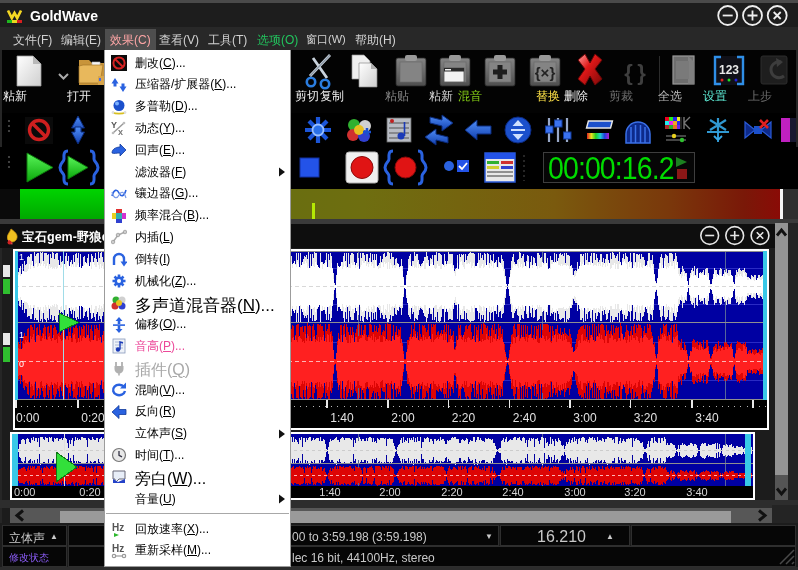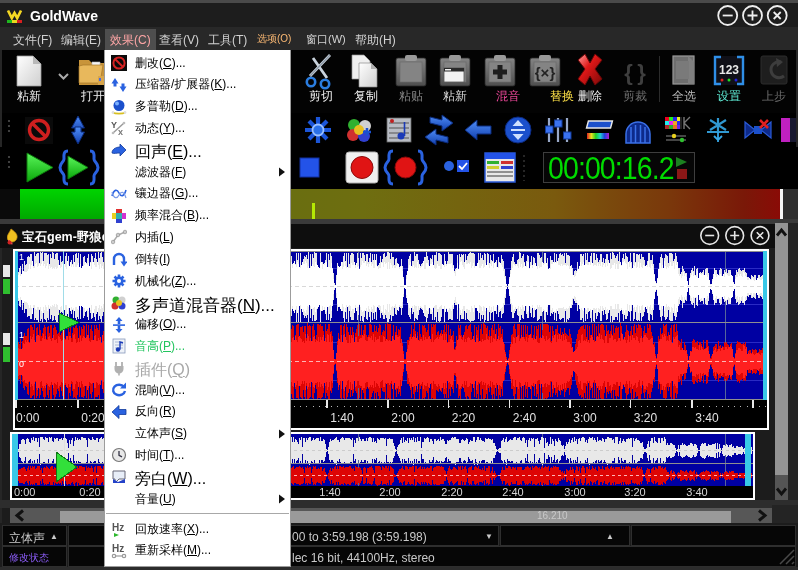--- a/index.html
+++ b/index.html
@@ -35,7 +35,7 @@
 <div class="a" style="left:110px;top:32px;font-size:12px;color:#fca5a5">效果(C)</div>
 <div class="a" style="left:159px;top:32px;font-size:12px;color:#d2d2d2">查看(V)</div>
 <div class="a" style="left:208px;top:32px;font-size:12px;color:#d2d2d2">工具(T)</div>
-<div class="a" style="left:257px;top:32px;font-size:10px;color:#fdba74">选项(O)</div>
+<div class="a" style="left:257px;top:32px;font-size:12px;color:#22c55e">选项(O)</div>
 <div class="a" style="left:306px;top:32px;font-size:11px;color:#d2d2d2">窗口(W)</div>
 <div class="a" style="left:355px;top:32px;font-size:12px;color:#d2d2d2">帮助(H)</div>
 <div class="a" style="left:0;top:50px;width:798px;height:63px;background:#030303"></div>

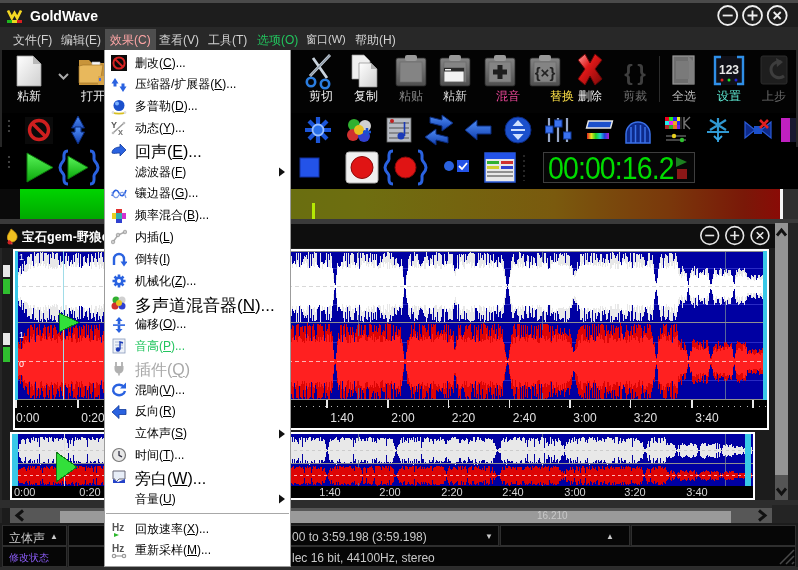--- a/index.html
+++ b/index.html
@@ -4,7 +4,7 @@
 html,body{width:798px;height:570px;overflow:hidden;background:#1c1c1c}
 body{font-family:"Liberation Sans",sans-serif;position:relative}
 .a{position:absolute}
-.lbl{position:absolute;font-size:12px;color:#ededed;width:52px;text-align:center;white-space:nowrap}
+.lbl{position:absolute;font-size:12px;color:#ededed;width:52px;text-align:left;white-space:nowrap}
 .tick{position:absolute;font-size:12px;color:#e2e2e2;transform:translateX(-50%);white-space:nowrap}
 .otick{position:absolute;font-size:11px;color:#d6d6d6;transform:translateX(-50%);white-space:nowrap}
 </style></head><body>

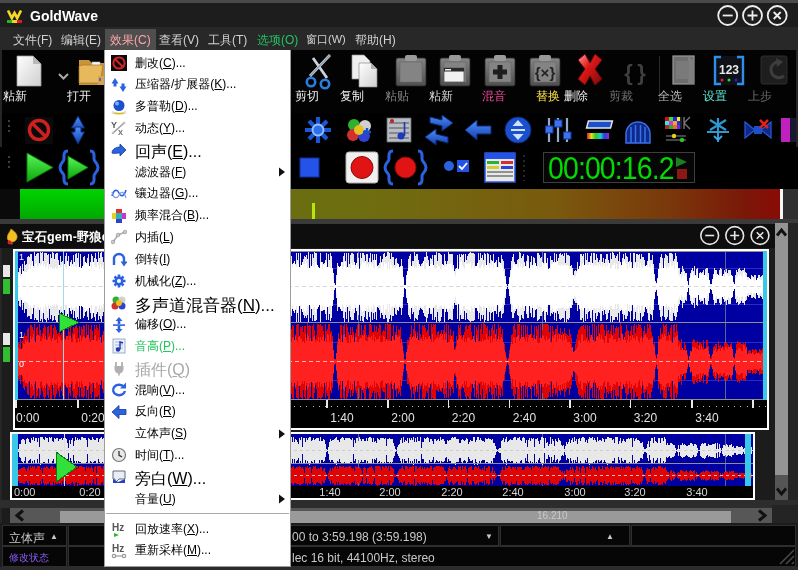--- a/index.html
+++ b/index.html
@@ -43,7 +43,7 @@
 <div class="lbl" style="left:3px;top:88px;color:#f0f0f0">粘新</div>
 <div class="lbl" style="left:67px;top:88px;color:#f0f0f0">打开</div>
 <div class="lbl" style="left:295px;top:88px;color:#f0f0f0">剪切</div>
-<div class="lbl" style="left:340px;top:88px;color:#f0f0f0">复制</div>
+<div class="lbl" style="left:320px;top:88px;color:#f0f0f0">复制</div>
 <div class="lbl" style="left:385px;top:88px;color:#858585">粘贴</div>
 <div class="lbl" style="left:429px;top:88px;color:#d8d8d8">粘新</div>
 <div class="lbl" style="left:482px;top:88px;color:#ec4899">混音</div>

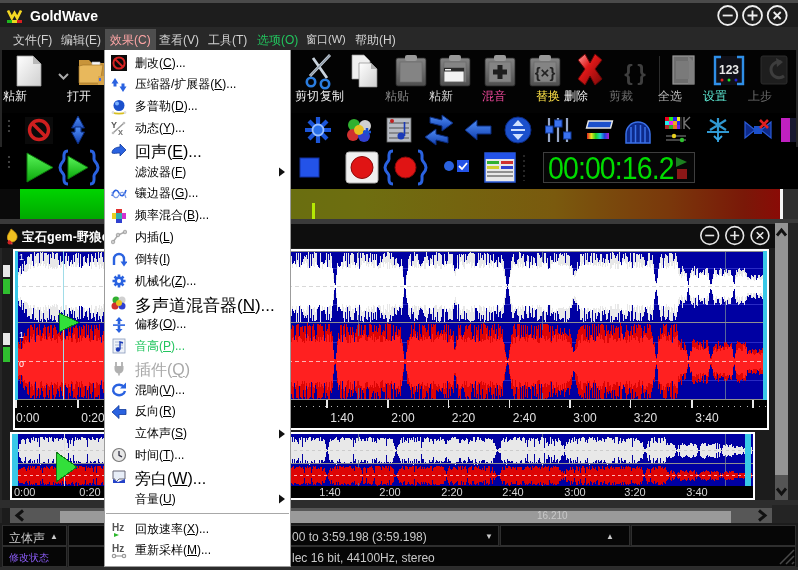--- a/index.html
+++ b/index.html
@@ -46,7 +46,7 @@
 <div class="lbl" style="left:320px;top:88px;color:#f0f0f0">复制</div>
 <div class="lbl" style="left:385px;top:88px;color:#858585">粘贴</div>
 <div class="lbl" style="left:429px;top:88px;color:#d8d8d8">粘新</div>
-<div class="lbl" style="left:482px;top:88px;color:#ec4899">混音</div>
+<div class="lbl" style="left:458px;top:88px;color:#84cc16">混音</div>
 <div class="lbl" style="left:536px;top:88px;color:#fde047">替换</div>
 <div class="lbl" style="left:564px;top:88px;color:#f0f0f0">删除</div>
 <div class="lbl" style="left:609px;top:88px;color:#6f6f6f">剪裁</div>

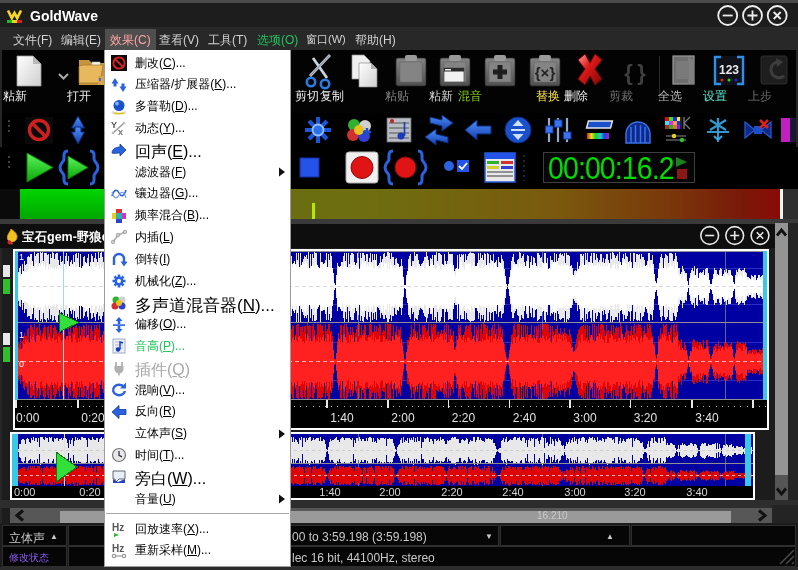--- a/index.html
+++ b/index.html
@@ -500,7 +500,7 @@
     <circle cx="2" cy="13" r="1.3" fill="#bbb"></circle>
     <circle cx="13" cy="3" r="1.3" fill="#bbb"></circle>
   </svg>
-<div class="a" style="left:135px;top:141.7px;font-size:16px;color:#000;white-space:nowrap">回声(<u>E</u>)...</div>
+<div class="a" style="left:135px;top:141.7px;font-size:12px;color:#000;white-space:nowrap">回声(<u>E</u>)...</div>
 <svg class="a" style="left:111px;top:142.2px" width="16" height="16" viewBox="0 0 16 16">
     <path d="M1 11c0-5 6-6 8-6V2l6 6-6 6v-3C5 11 3 12 1 11z" fill="#2a62e0" stroke="#123a9a" stroke-width="0.8"></path>
   </svg>

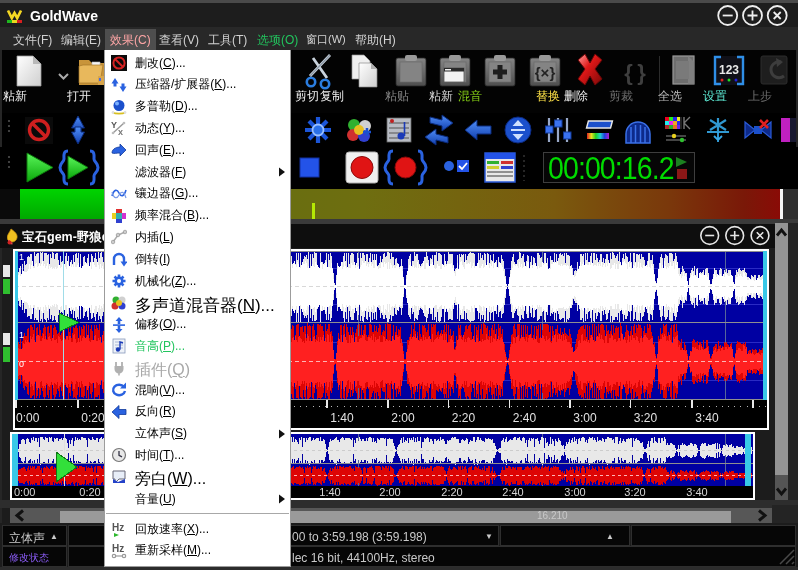--- a/index.html
+++ b/index.html
@@ -562,7 +562,7 @@
       <rect x="2" y="7.3" width="12" height="1.6"></rect>
     </g>
   </svg>
-<div class="a" style="left:135px;top:337.9px;font-size:12px;color:#22c55e;white-space:nowrap">音高(<u>P</u>)...</div>
+<div class="a" style="left:135px;top:337.9px;font-size:12px;color:#ec4899;white-space:nowrap">音高(<u>P</u>)...</div>
 <svg class="a" style="left:111px;top:338.4px" width="16" height="16" viewBox="0 0 16 16">
     <rect x="2" y="1" width="12" height="14" fill="#eef2f8" stroke="#8899bb" stroke-width="0.8"></rect>
     <path d="M4 4h8M4 7h8M4 10h8" stroke="#99aacc" stroke-width="0.8"></path>

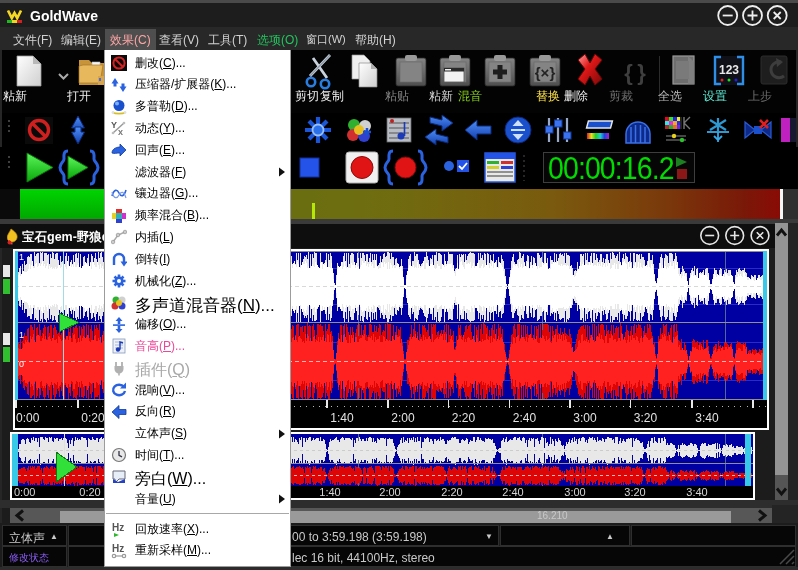--- a/index.html
+++ b/index.html
@@ -463,7 +463,7 @@
 <div class="a" style="left:9px;top:551px;font-size:10px;color:#8b5cf6">修改状态</div>
 <div class="a" style="left:292px;top:530px;font-size:12px;color:#c9c9c9">00 to 3:59.198 (3:59.198)</div>
 <div class="a" style="left:485px;top:532px;font-size:8px;color:#c9c9c9">▼</div>
-<div class="a" style="left:537px;top:510px;font-size:10px;color:#c9c9c9">16.210</div>
+<div class="a" style="left:537px;top:528px;font-size:16px;color:#c9c9c9">16.210</div>
 <div class="a" style="left:606px;top:532px;font-size:8px;color:#c9c9c9">▲</div>
 <div class="a" style="left:292px;top:551px;font-size:12px;color:#c9c9c9">lec 16 bit, 44100Hz, stereo</div>
 <svg class="a" style="left:778px;top:548px" width="18" height="18" viewBox="0 0 18 18">

